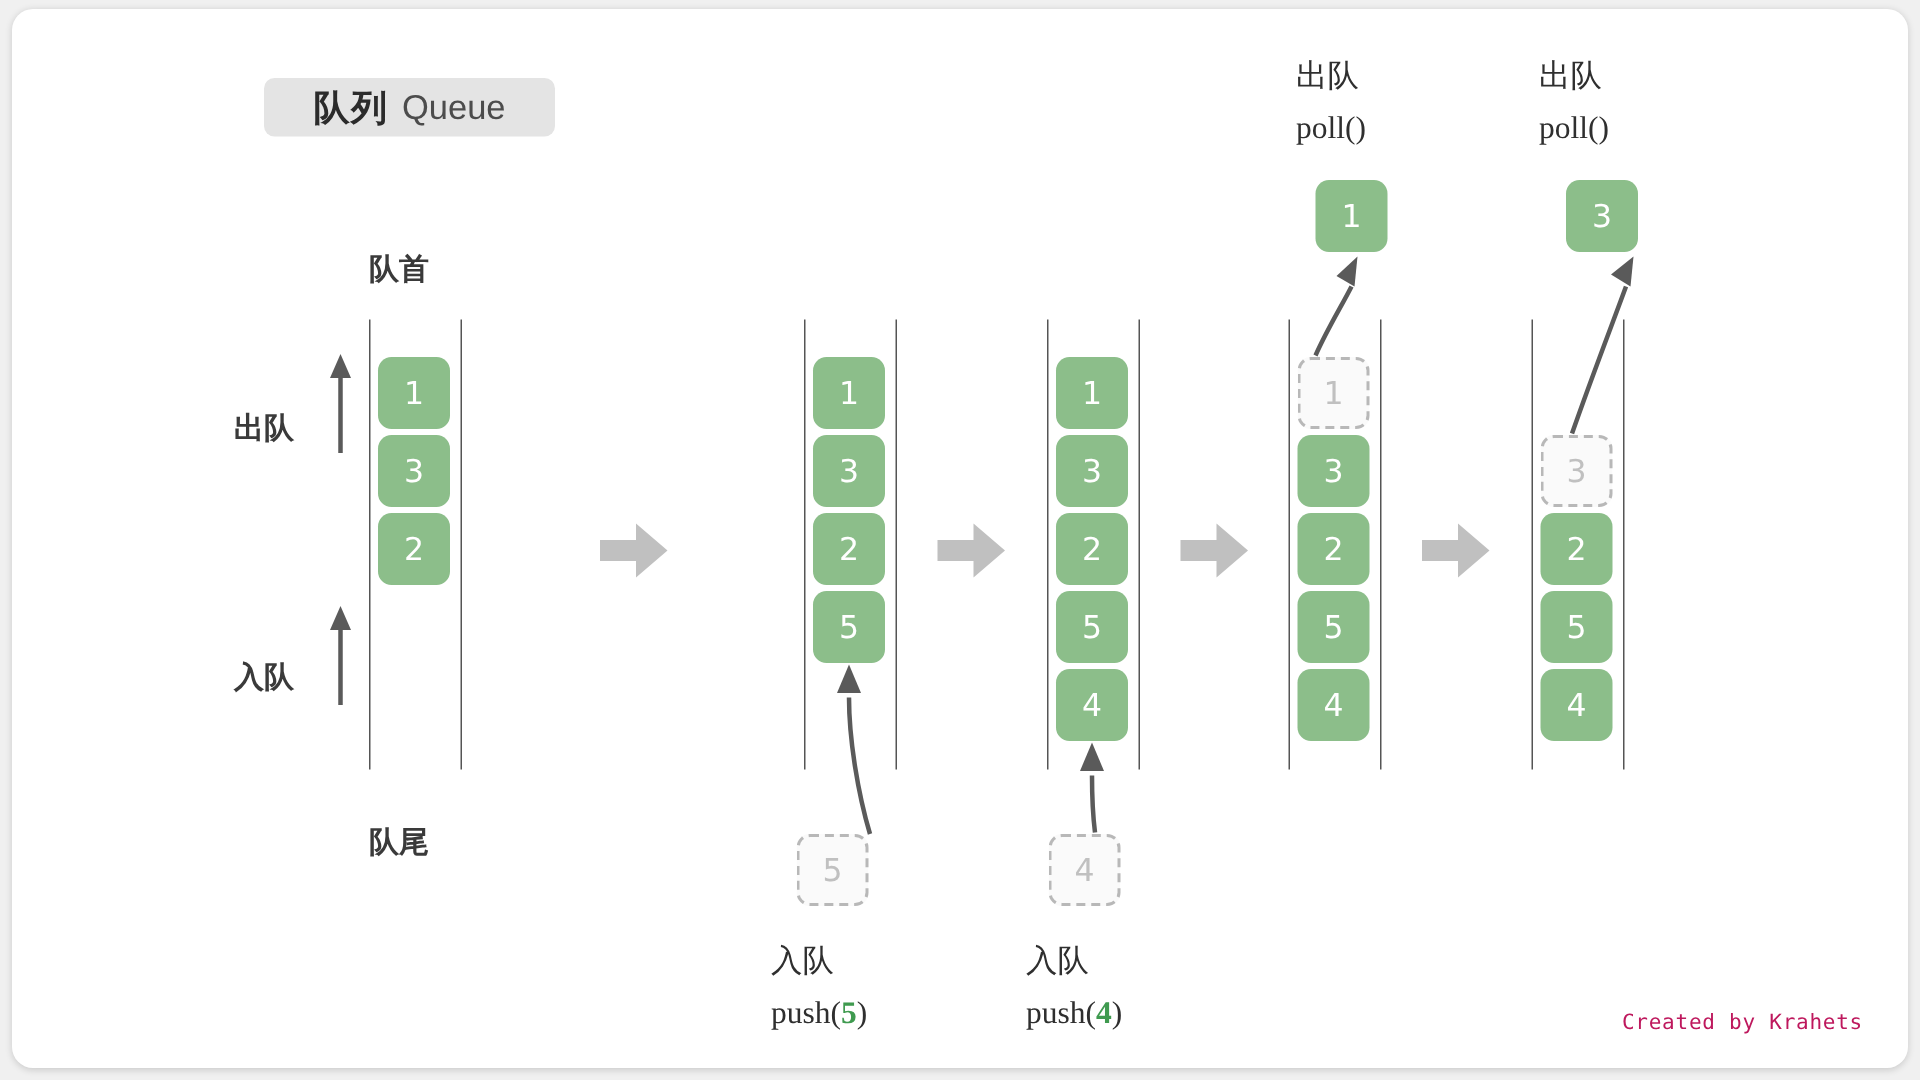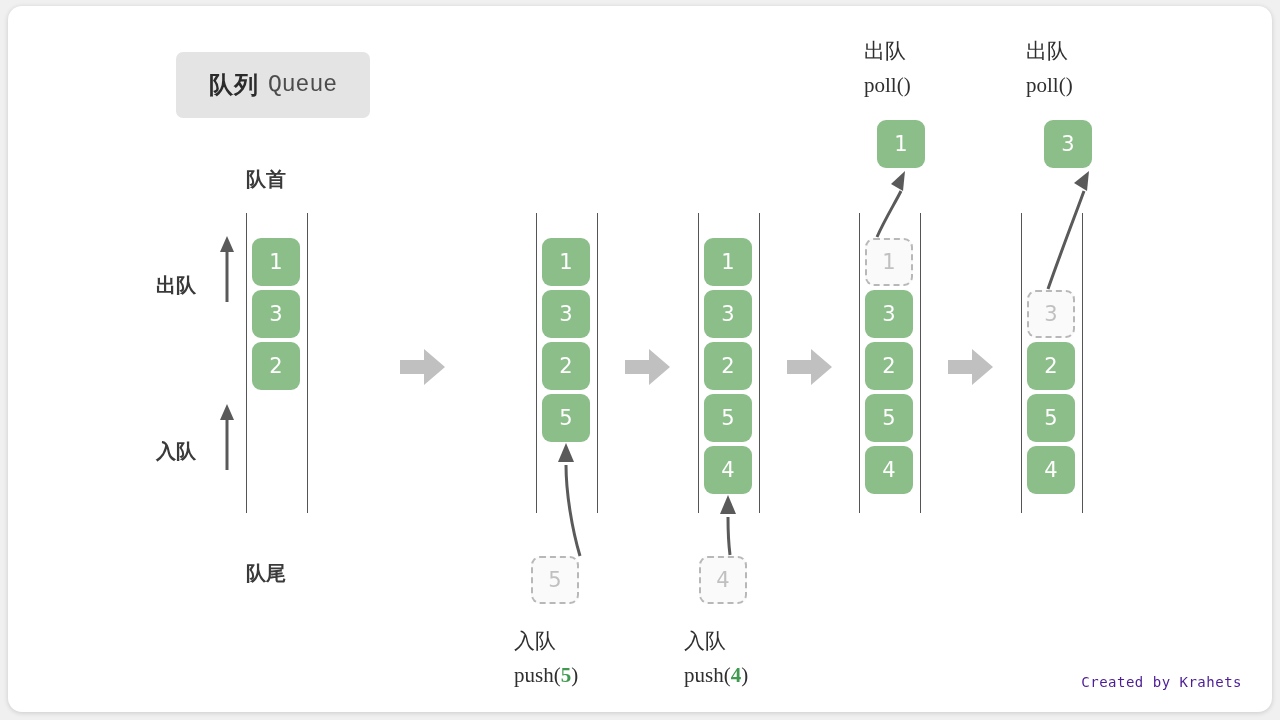--- a/index.html
+++ b/index.html
@@ -29,7 +29,7 @@
   
   #title-badge {
     left: 168px; top: 46px;
-    width: 194px; height: 66px;
+    width: 194px; height: 39px;
     background: #e4e4e4;
     border-radius: 7px;
     display: flex;

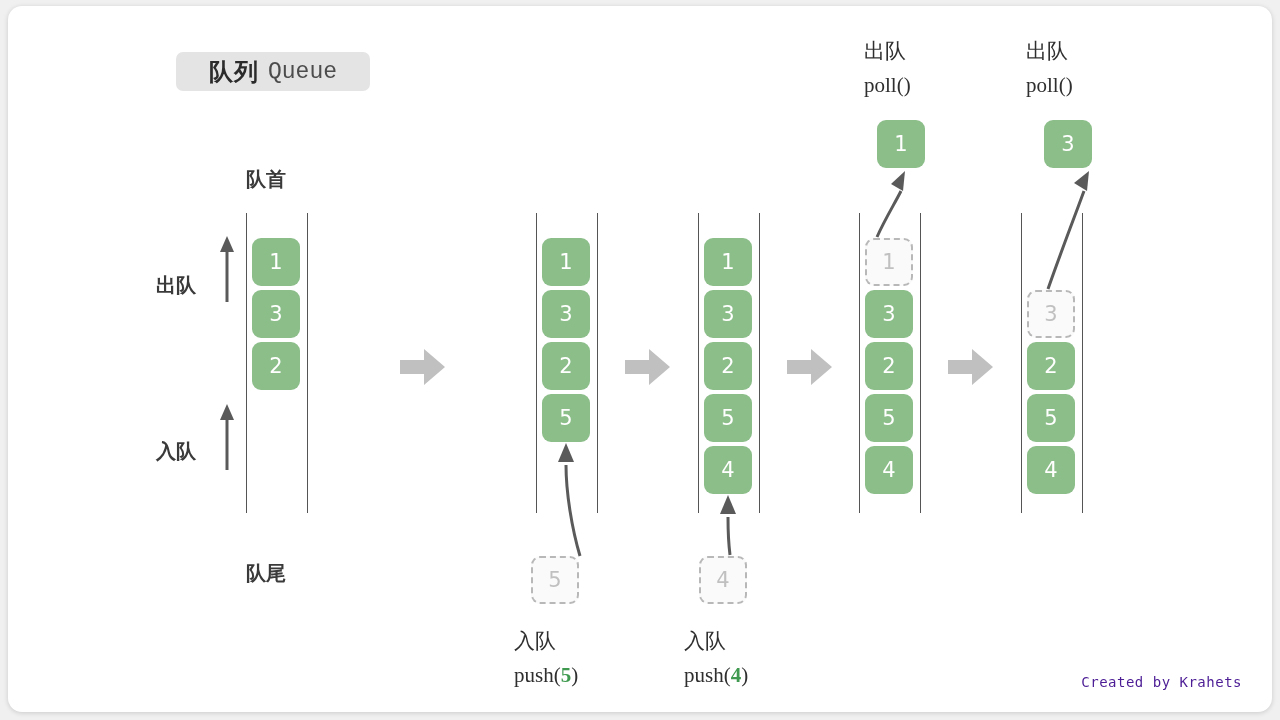--- a/index.html
+++ b/index.html
@@ -45,7 +45,7 @@
   #title-badge .en {
     font-size: 23px;
     color: #4c4c4c;
-    font-family: Liberation Mono, monospace;
+    font-family: Liberation Sans, sans-serif;
     margin-left: 9px;
     text-align: right;
   }

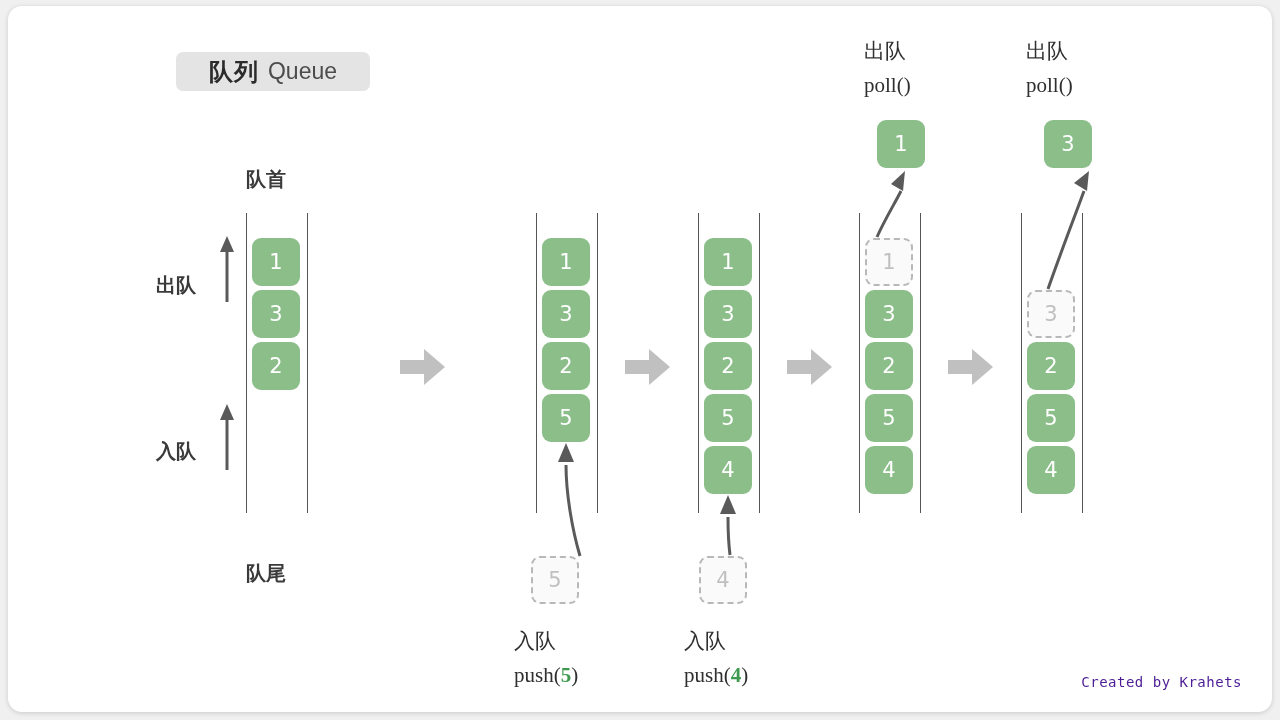--- a/index.html
+++ b/index.html
@@ -117,7 +117,7 @@
   </div>
 
   <div class="abs label-cn-bold" style="left:238px; top:160px;">队首</div>
-  <div class="abs label-cn-bold" style="left:238px; top:542px;margin-top:12px;">队尾</div>
+  <div class="abs label-cn-bold" style="left:238px; top:542px;">队尾</div>
 
   <div class="abs label-cn-bold" style="left:148px; top:266px;">出队</div>
   <svg class="abs" style="left:206px; top:230px;" width="26" height="66">

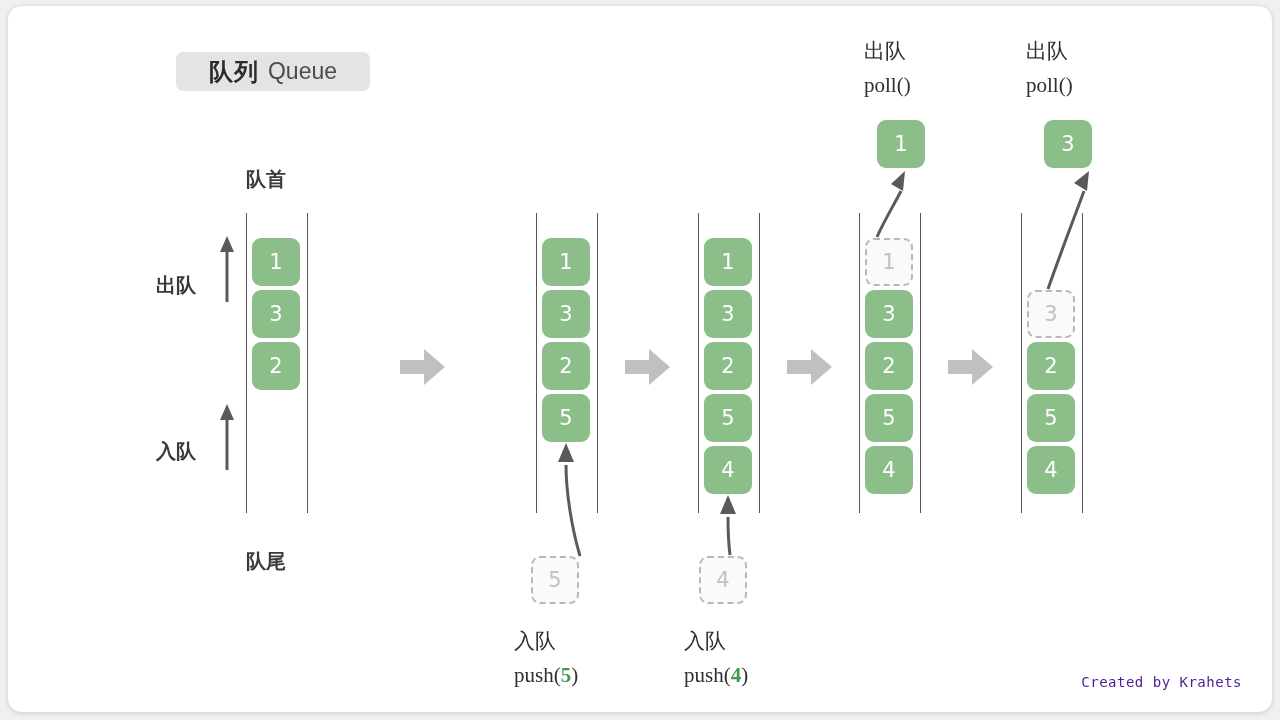--- a/index.html
+++ b/index.html
@@ -101,7 +101,7 @@
     right: 30px; bottom: 22px;
     font-family: "DejaVu Sans Mono", monospace;
     font-size: 14px;
-    color: #4c1d95;
+    color: #be185d;
     letter-spacing: 0.5px;
   }
   svg { overflow: visible; }

